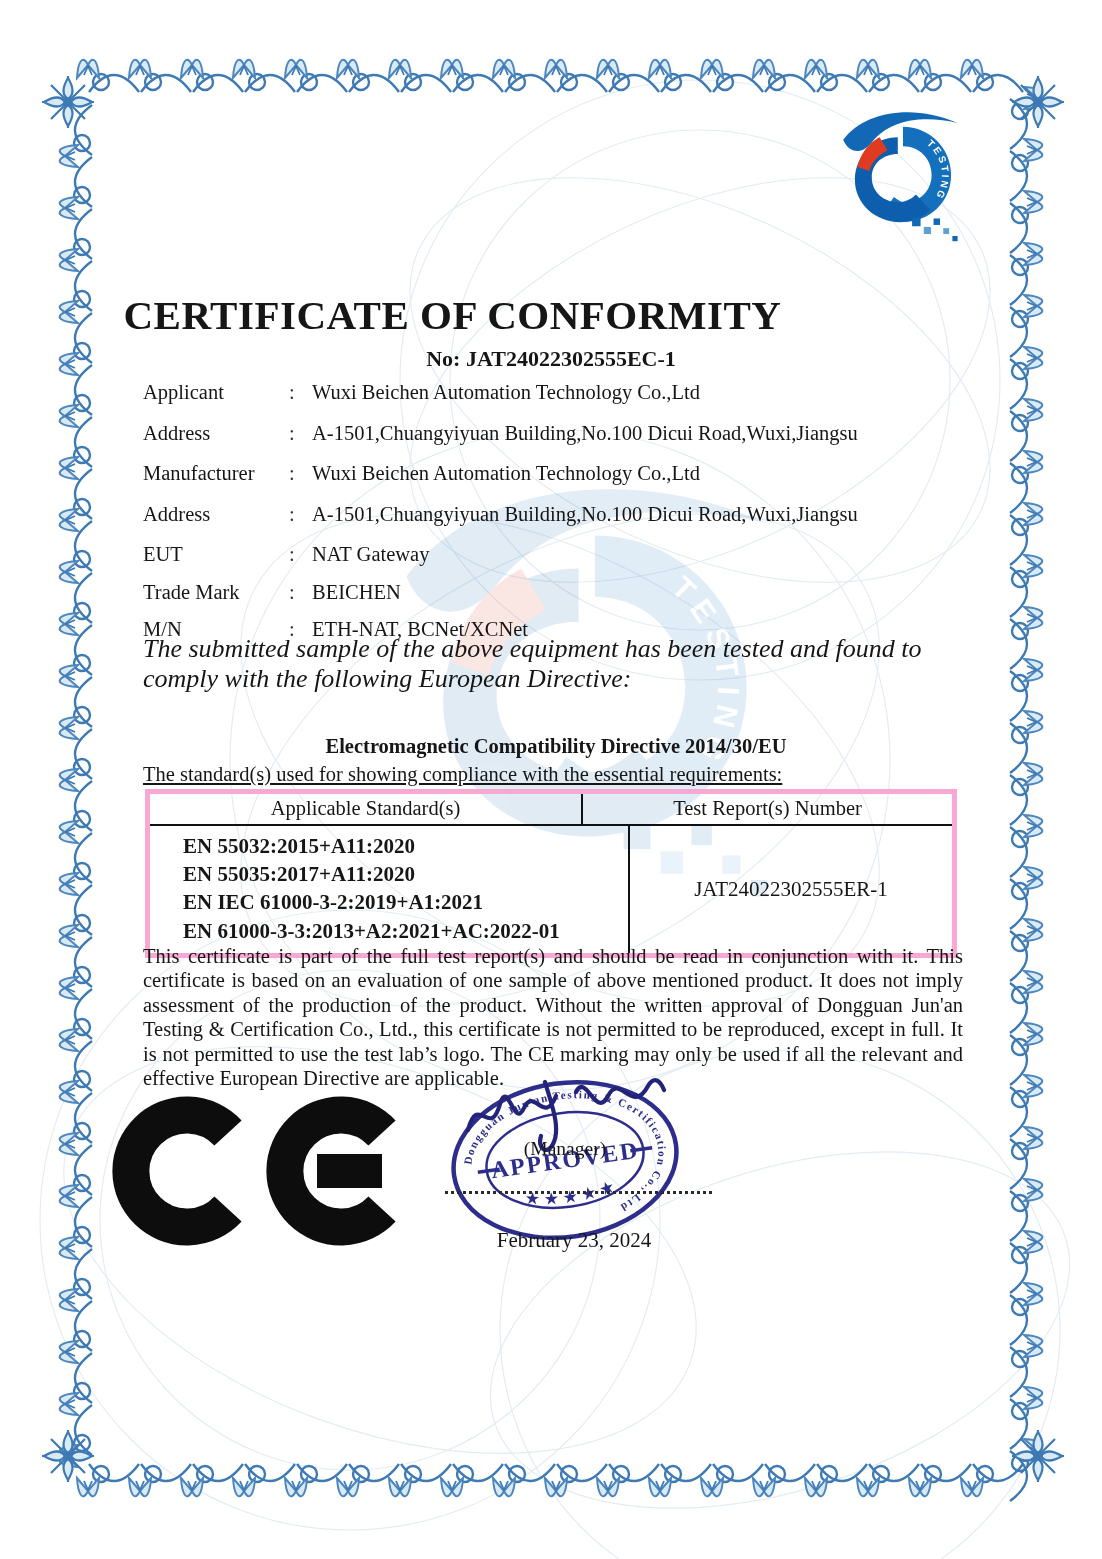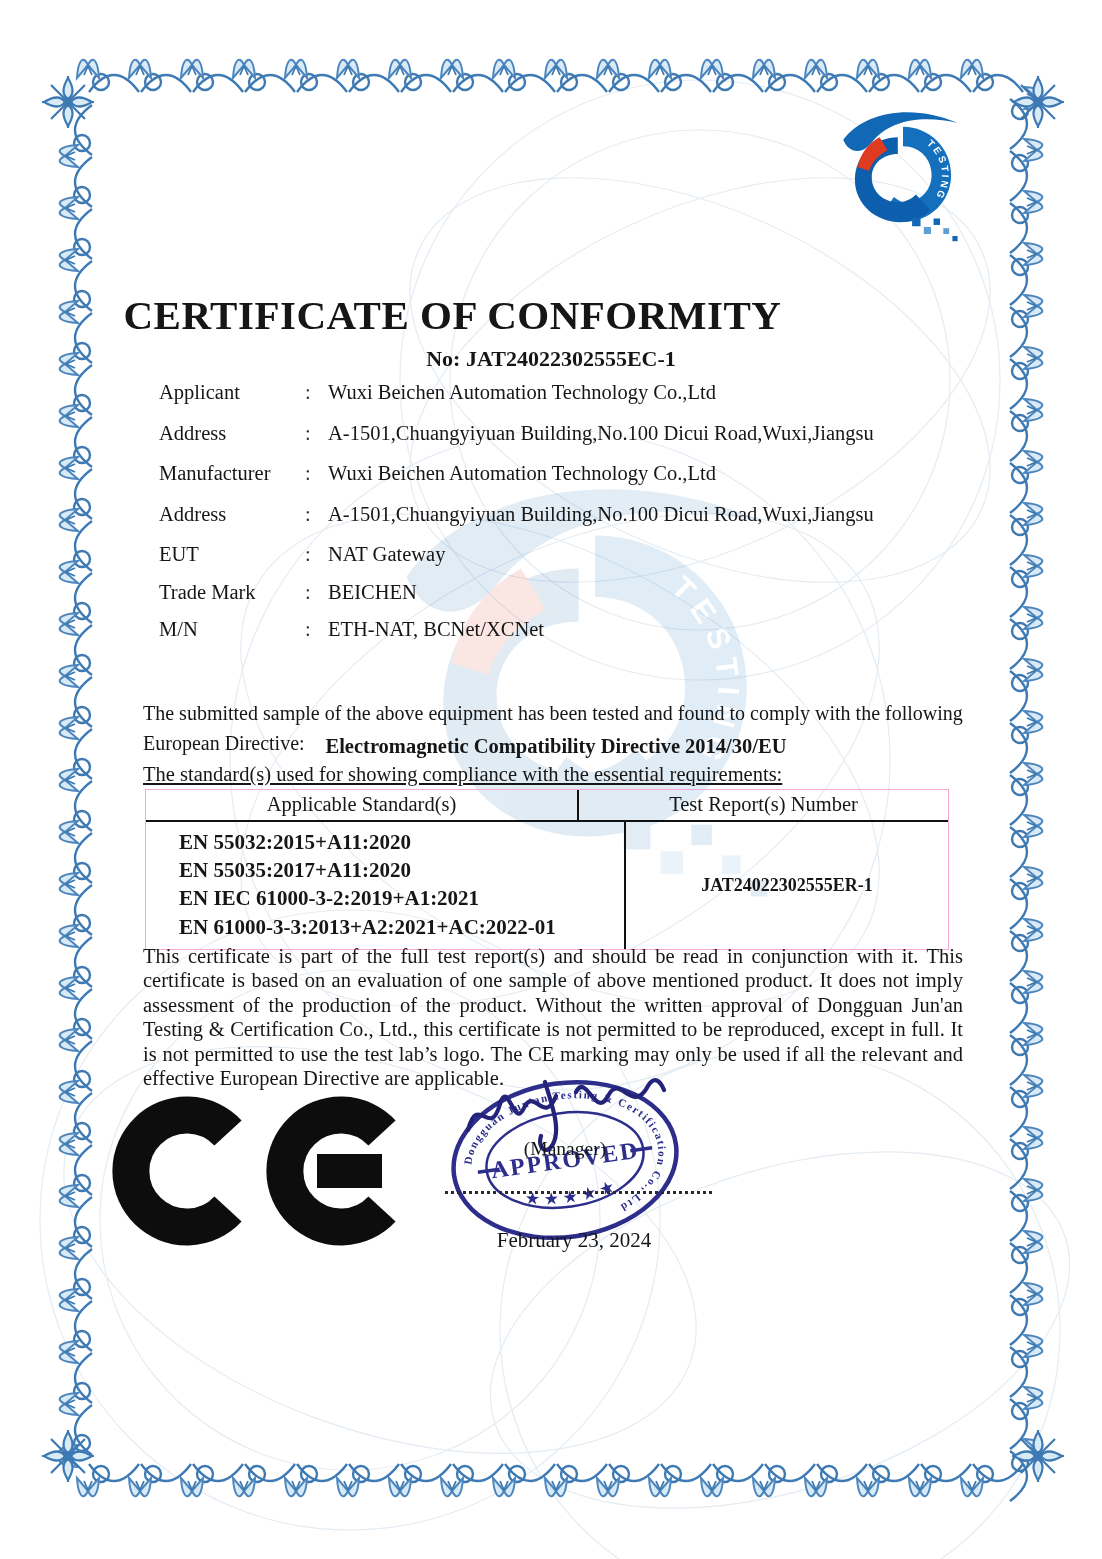--- a/index.html
+++ b/index.html
@@ -20,7 +20,7 @@
   #certno{left:0;top:346px;width:1102px;text-align:center;font-size:22px;font-weight:bold;}
   
   #fields{left:143px;top:381px;width:830px;}
-  .frow{display:flex;font-size:20.5px;height:40.5px;align-items:flex-start;margin-left:16px;}
+  .frow{display:flex;font-size:20.5px;height:40.5px;align-items:flex-start;}
   .flabel{width:146px;flex:none;}
   .fcolon{width:23px;flex:none;color:#333;}
   .fvalue{flex:1;}

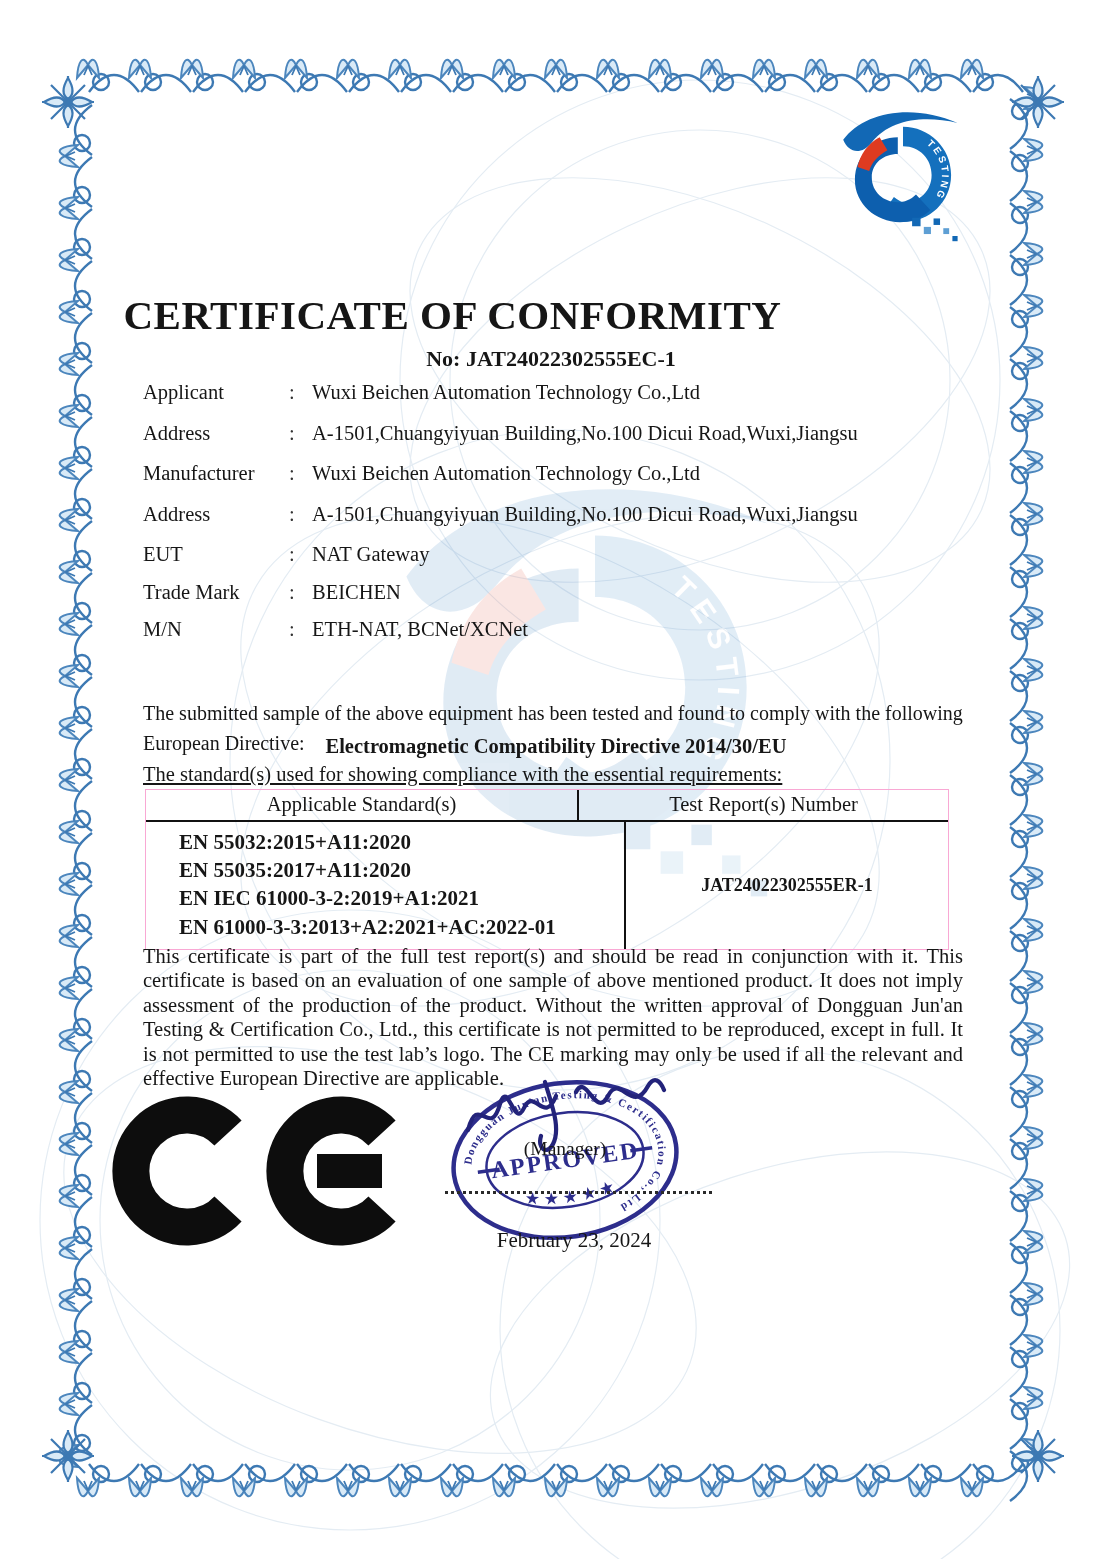--- a/index.html
+++ b/index.html
@@ -25,7 +25,7 @@
   .fcolon{width:23px;flex:none;color:#333;}
   .fvalue{flex:1;}
   
-  #intro{left:143px;top:698px;width:832px;font-size:20px;line-height:30px;}
+  #intro{left:143px;top:634px;width:832px;font-size:26px;line-height:30px;font-style:italic;}
   #directive{left:0;top:735px;width:1112px;text-align:center;font-size:20.5px;font-weight:bold;}
   #stdintro{left:143px;top:763px;width:840px;font-size:20.5px;text-decoration:underline;}
   

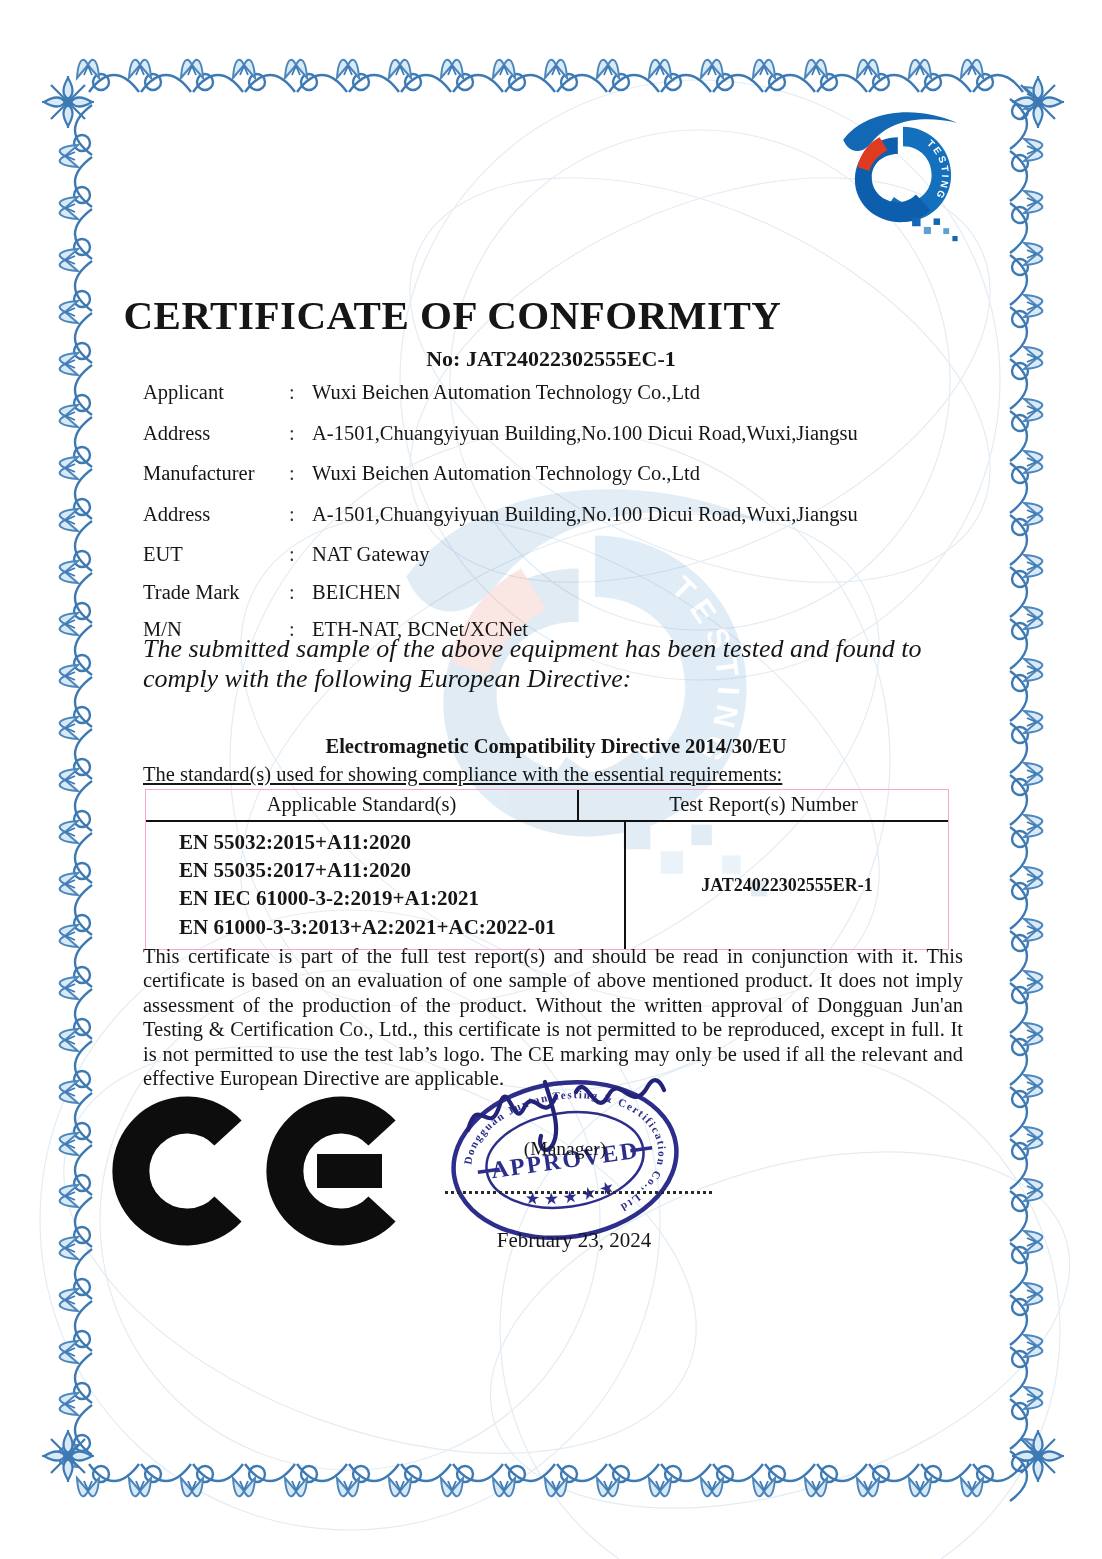--- a/index.html
+++ b/index.html
@@ -29,7 +29,7 @@
   #directive{left:0;top:735px;width:1112px;text-align:center;font-size:20.5px;font-weight:bold;}
   #stdintro{left:143px;top:763px;width:840px;font-size:20.5px;text-decoration:underline;}
   
-  #stdtable{left:145px;top:789px;width:802px;border:1px solid #f9a8d4;}
+  #stdtable{left:145px;top:789px;width:802px;border:5px solid #f9a8d4;}
   .trow-h{display:grid;grid-template-columns:431px 1fr;border-bottom:2px solid #111;}
   .trow-b{display:grid;grid-template-columns:431px 1fr;}
   .th{font-size:20.5px;text-align:center;padding:3px 0 4px 0;}

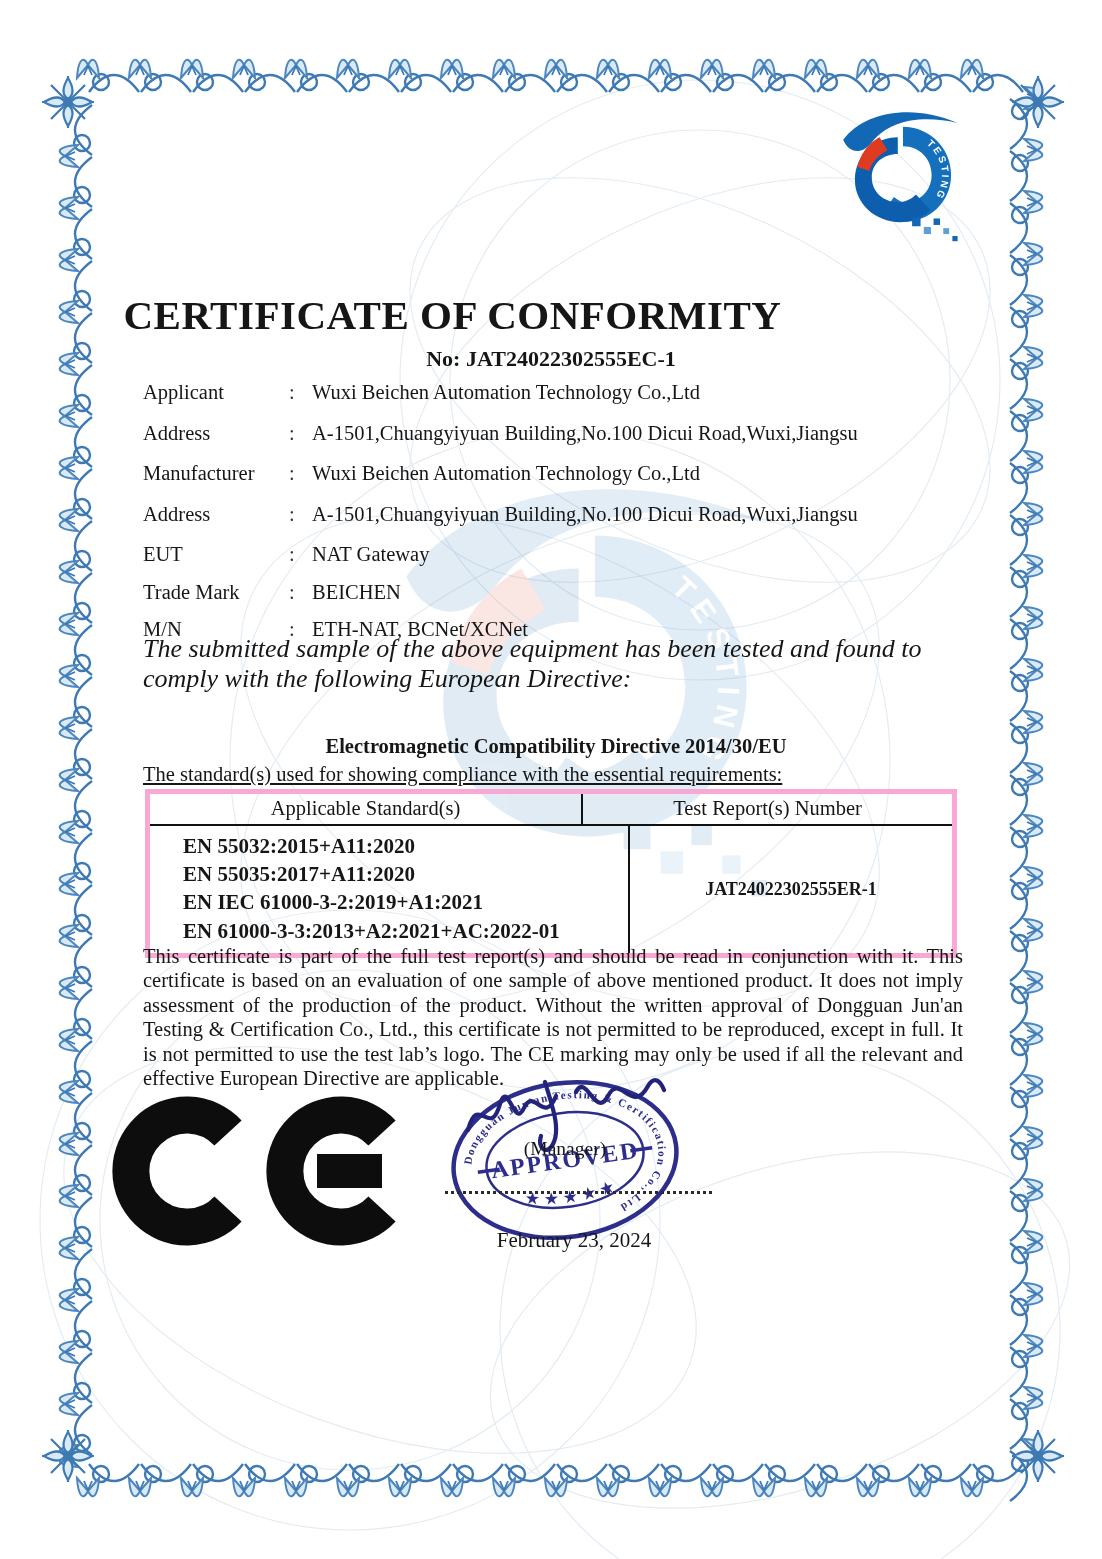--- a/index.html
+++ b/index.html
@@ -36,7 +36,7 @@
   .th.right,.td.right{border-left:2px solid #111;}
   .td.left{padding:6px 4px 8px 13px;margin-left:20px;}
   .std-line{font-size:21px;font-weight:bold;line-height:28.2px;white-space:nowrap;}
-  .td.right{display:flex;align-items:center;justify-content:center;font-size:18px;font-weight:bold;margin-left:47px;}
+  .td.right{display:flex;align-items:center;justify-content:center;font-size:21px;font-weight:normal;margin-left:47px;}
   
   #disclaimer{left:143px;top:944px;width:820px;font-size:20.5px;line-height:24.4px;text-align:justify;}
   

